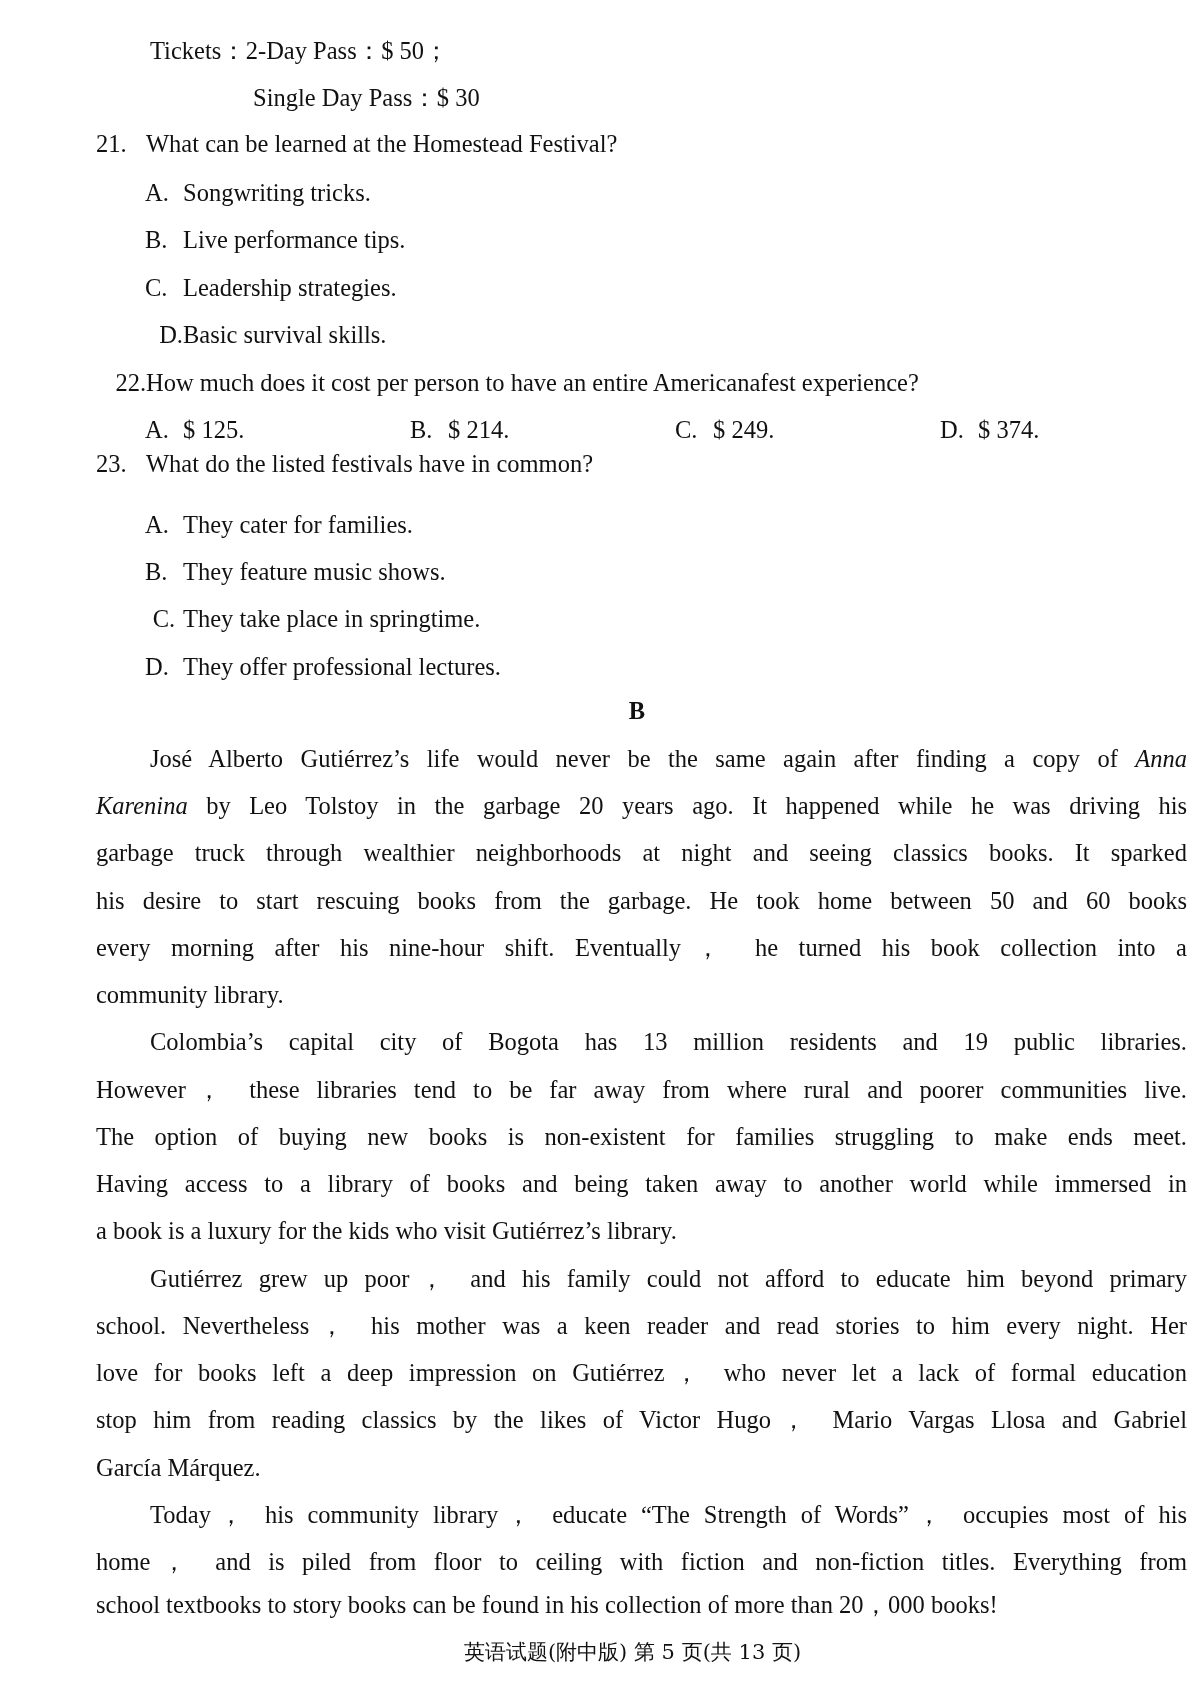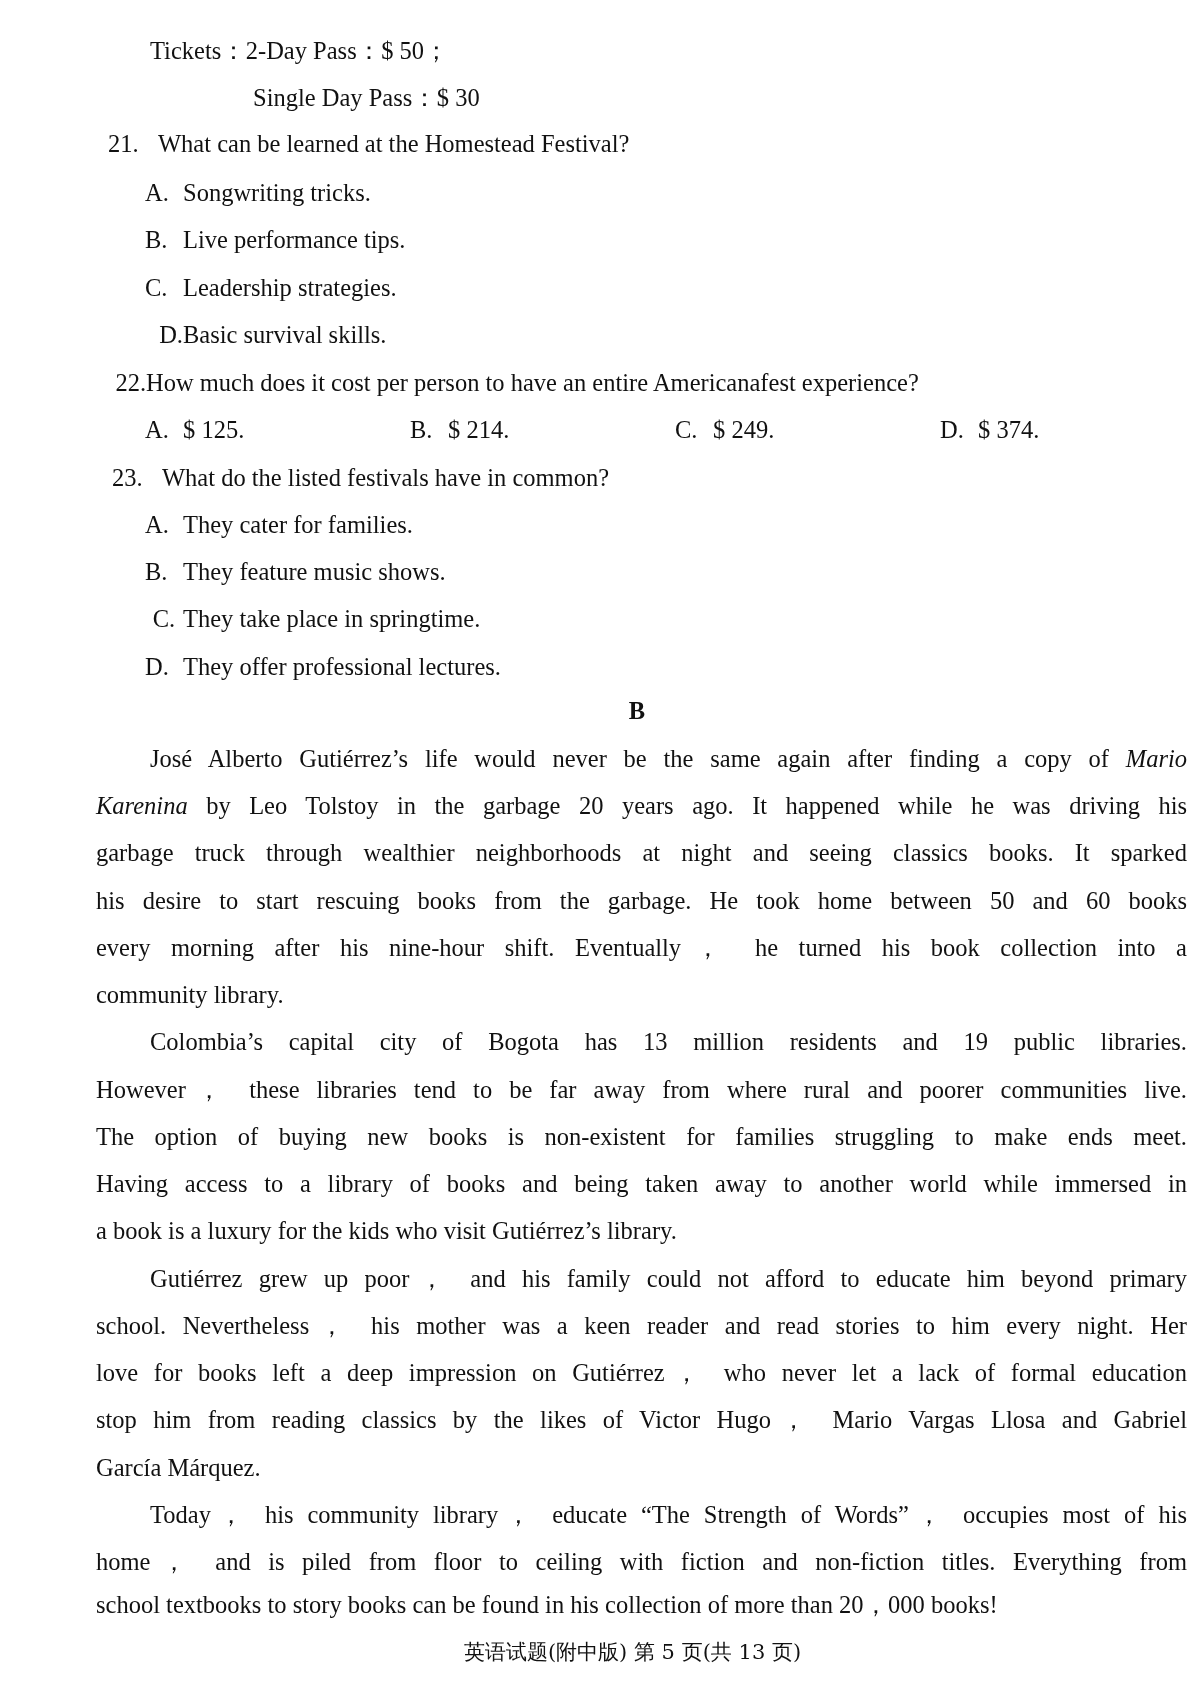--- a/index.html
+++ b/index.html
@@ -44,7 +44,7 @@
 <div class="line" style="left:150px; top:27px;"><span>Tickets：2-Day Pass：$ 50；</span></div>
 <div class="line" style="left:253px; top:74px;"><span>Single Day Pass：$ 30</span></div>
 
-<div class="line" style="left:108px; top:120px;">
+<div class="line" style="left:96px; top:120px;">
   <span class="q-num">21.</span><span>What can be learned at the Homestead Festival?</span>
 </div>
 <div class="line" style="left:145px; top:169px;"><span class="opt-letter">A.</span><span>Songwriting tricks.</span></div>

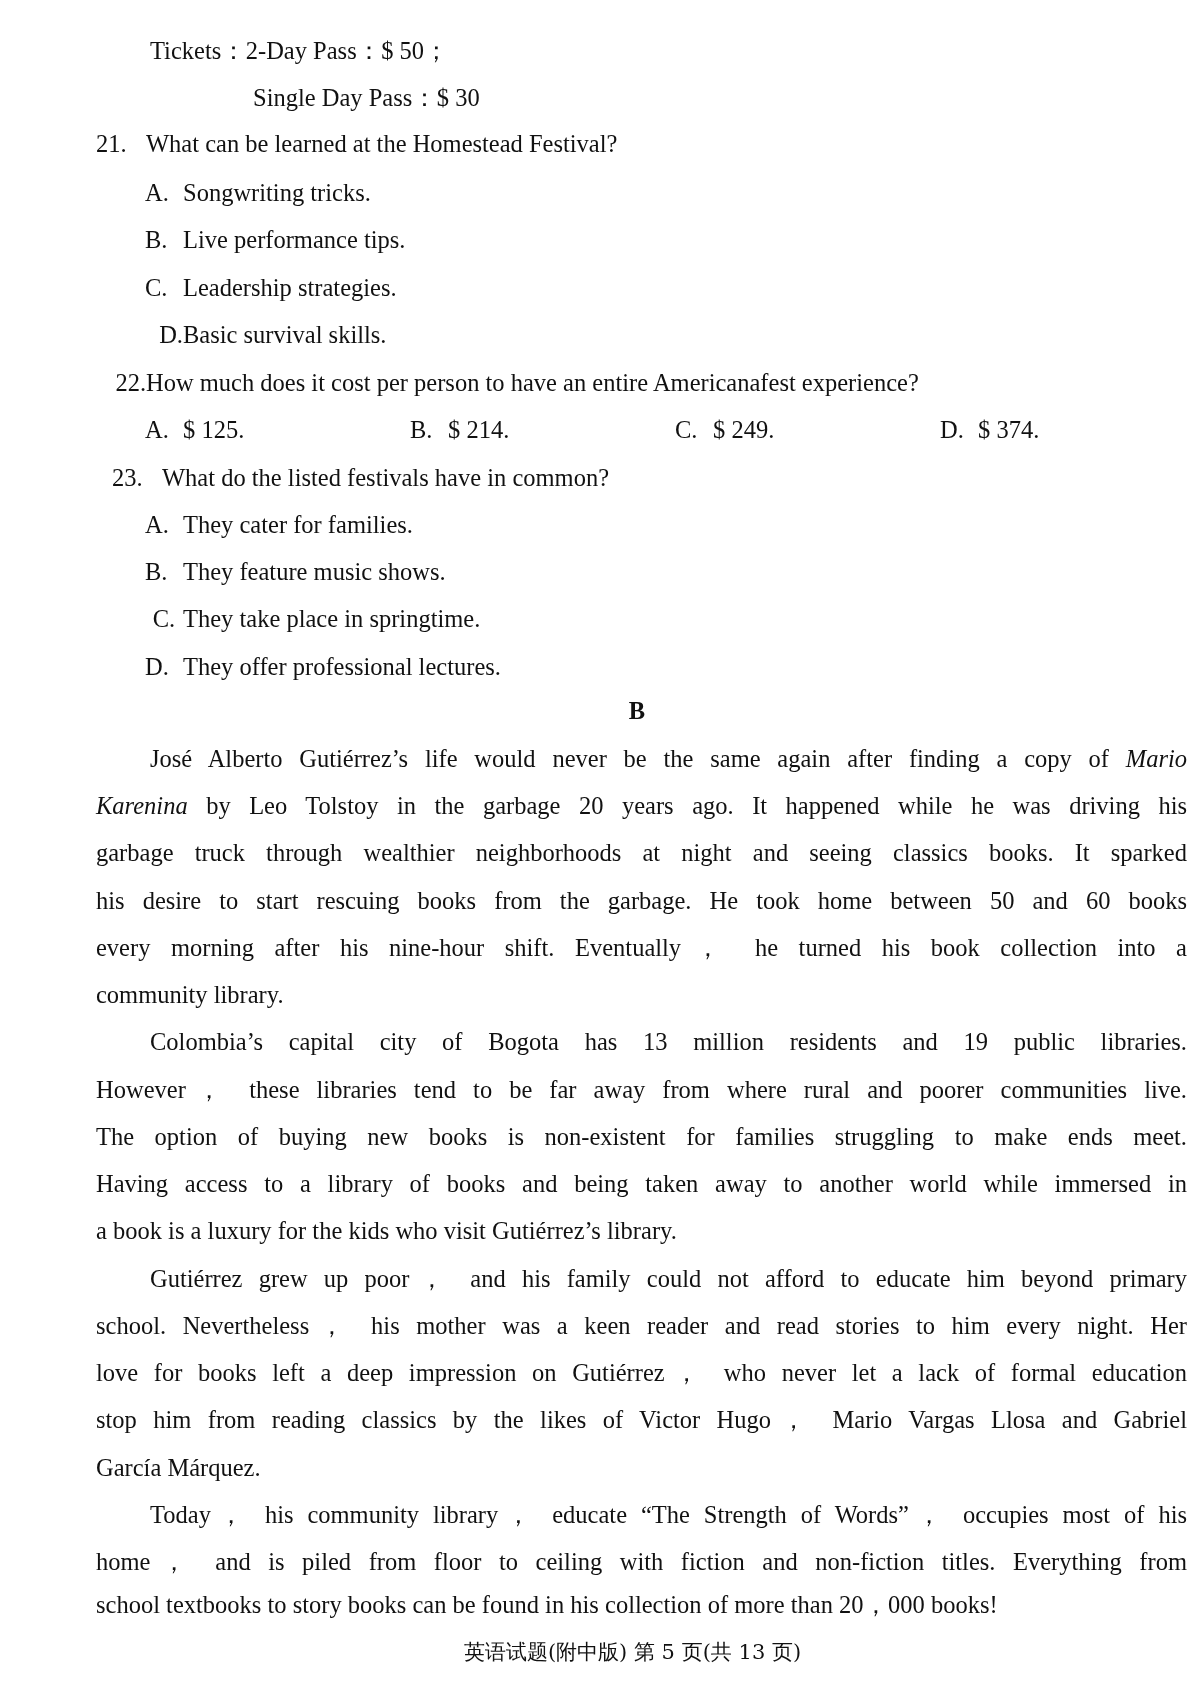--- a/index.html
+++ b/index.html
@@ -62,7 +62,7 @@
   <span class="opt" style="left:795px;"><span class="opt-letter">D.</span><span>$ 374.</span></span>
 </div>
 
-<div class="line" style="left:96px; top:454px;margin-left:16px;">
+<div class="line" style="left:96px; top:440px;">
   <span class="q-num">23.</span><span>What do the listed festivals have in common?</span>
 </div>
 <div class="line" style="left:145px; top:501px;"><span class="opt-letter">A.</span><span>They cater for families.</span></div>

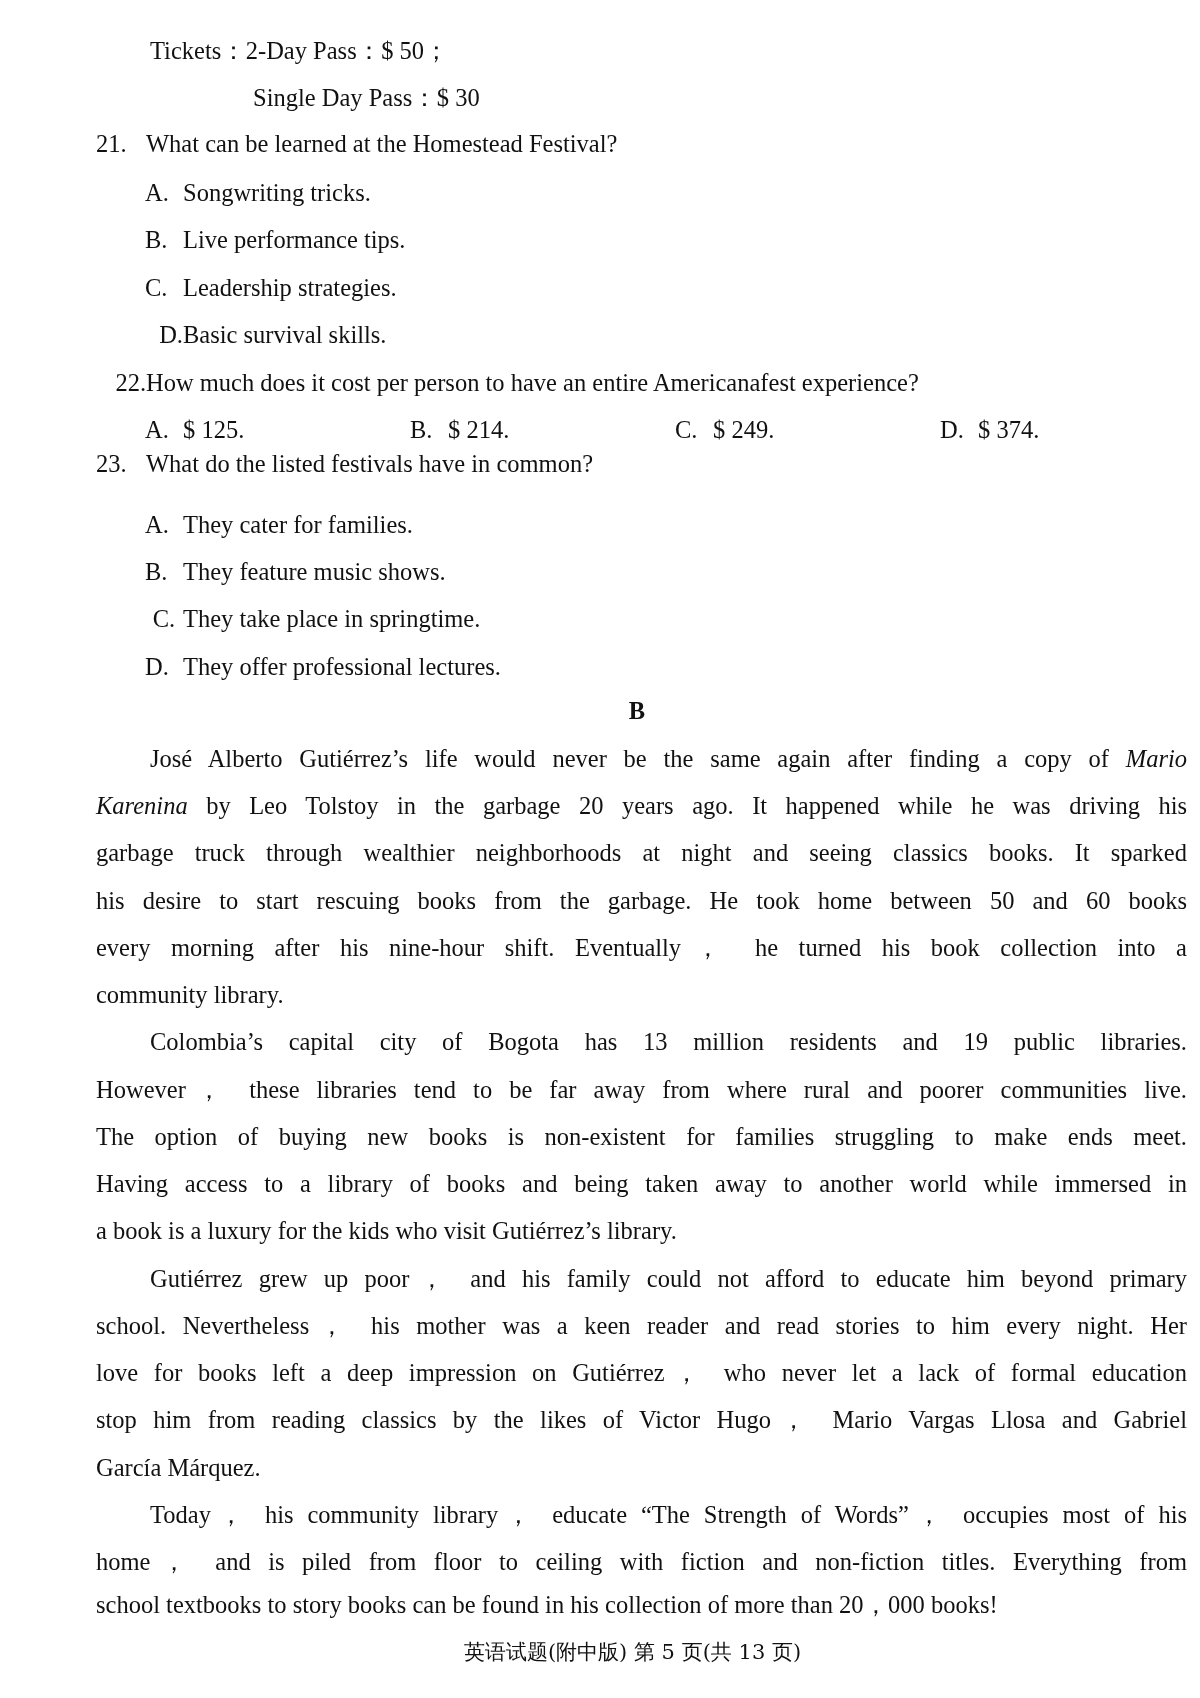--- a/index.html
+++ b/index.html
@@ -74,7 +74,7 @@
 
 <div>
 
-  <div class="just" style="top: 735px; left: 150px; width: 1037px; white-space: normal;"><span>José Alberto Gutiérrez’s life would never be the same again after finding a copy of</span> <i>Mario</i></div>
+  <div class="just" style="top: 735px; left: 150px; width: 1037px; white-space: normal;"><span>José Alberto Gutiérrez’s life would never be the same again after finding a copy of</span> <i>Anna</i></div>
   <div class="just" style="top: 782px; white-space: normal;"><i>Karenina</i> <span>by Leo Tolstoy in the garbage 20 years ago.  It happened while he was driving his</span></div>
   <div class="just" style="top: 829px; white-space: normal;"><span>garbage truck through wealthier neighborhoods at night and seeing classics books.  It sparked</span></div>
   <div class="just" style="top: 877px; white-space: normal;"><span>his desire to start rescuing books from the garbage.  He took home between 50 and 60 books</span></div>

